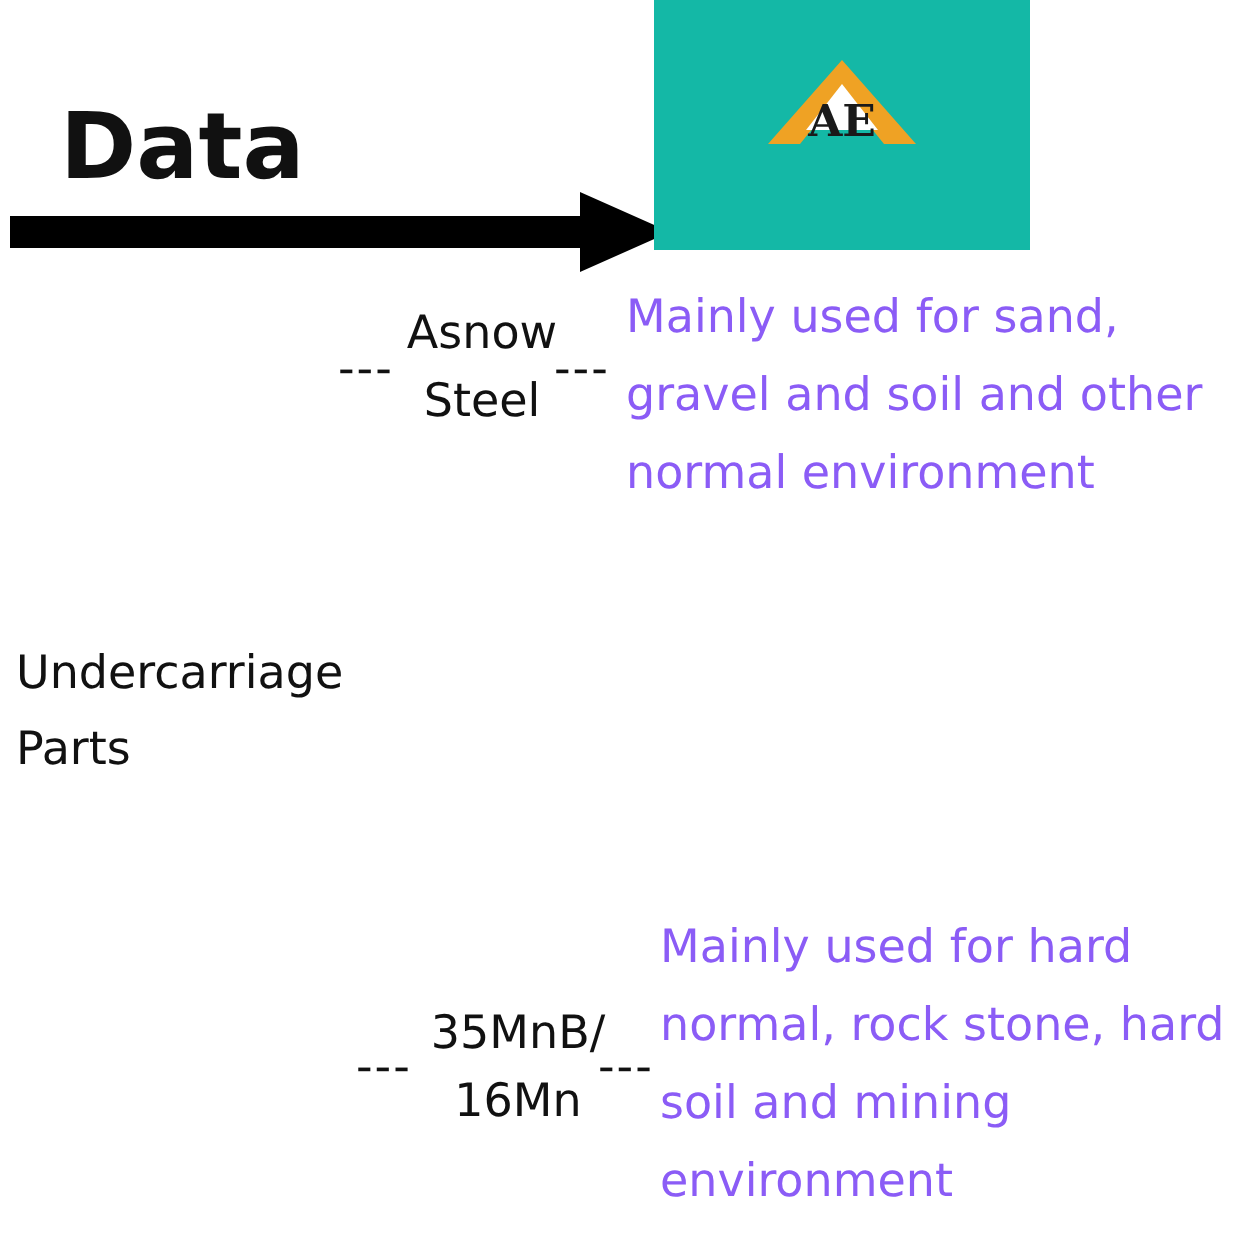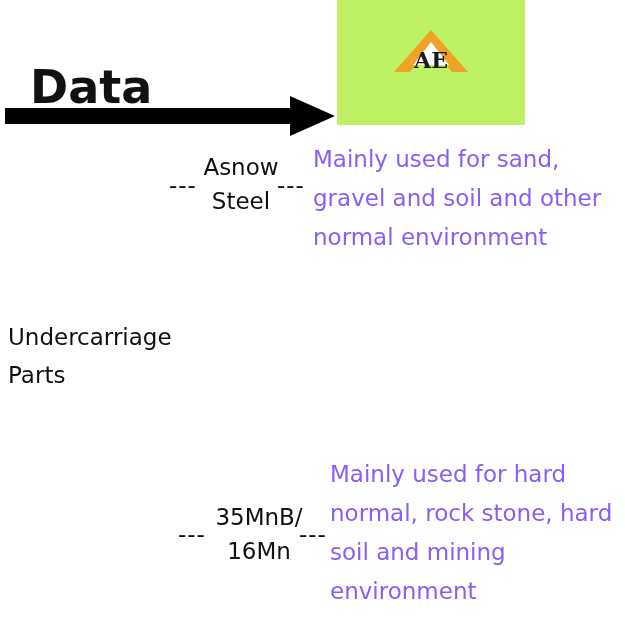--- a/index.html
+++ b/index.html
@@ -26,7 +26,6 @@
     letter-spacing: 0px;
     font-family: "DejaVu Sans", sans-serif;
     color: #111111;
-    margin-top: 14px;
   }
 
   #arrow {

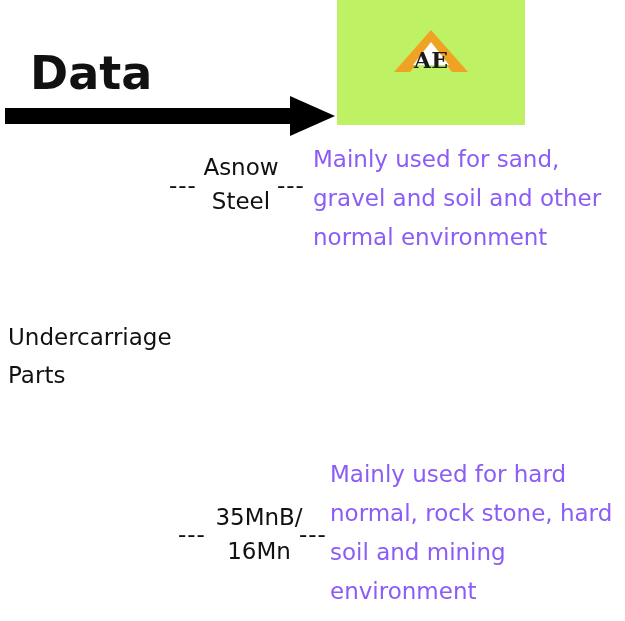--- a/index.html
+++ b/index.html
@@ -39,11 +39,11 @@
   
   #logo-block {
     position: absolute;
-    left: 337px;
+    left: 327px;
     top: 0px;
     width: 188px;
     height: 125px;
-    background: #bef264;
+    background: #14b8a6;
   }
   #logo-mark {
     position: absolute;

